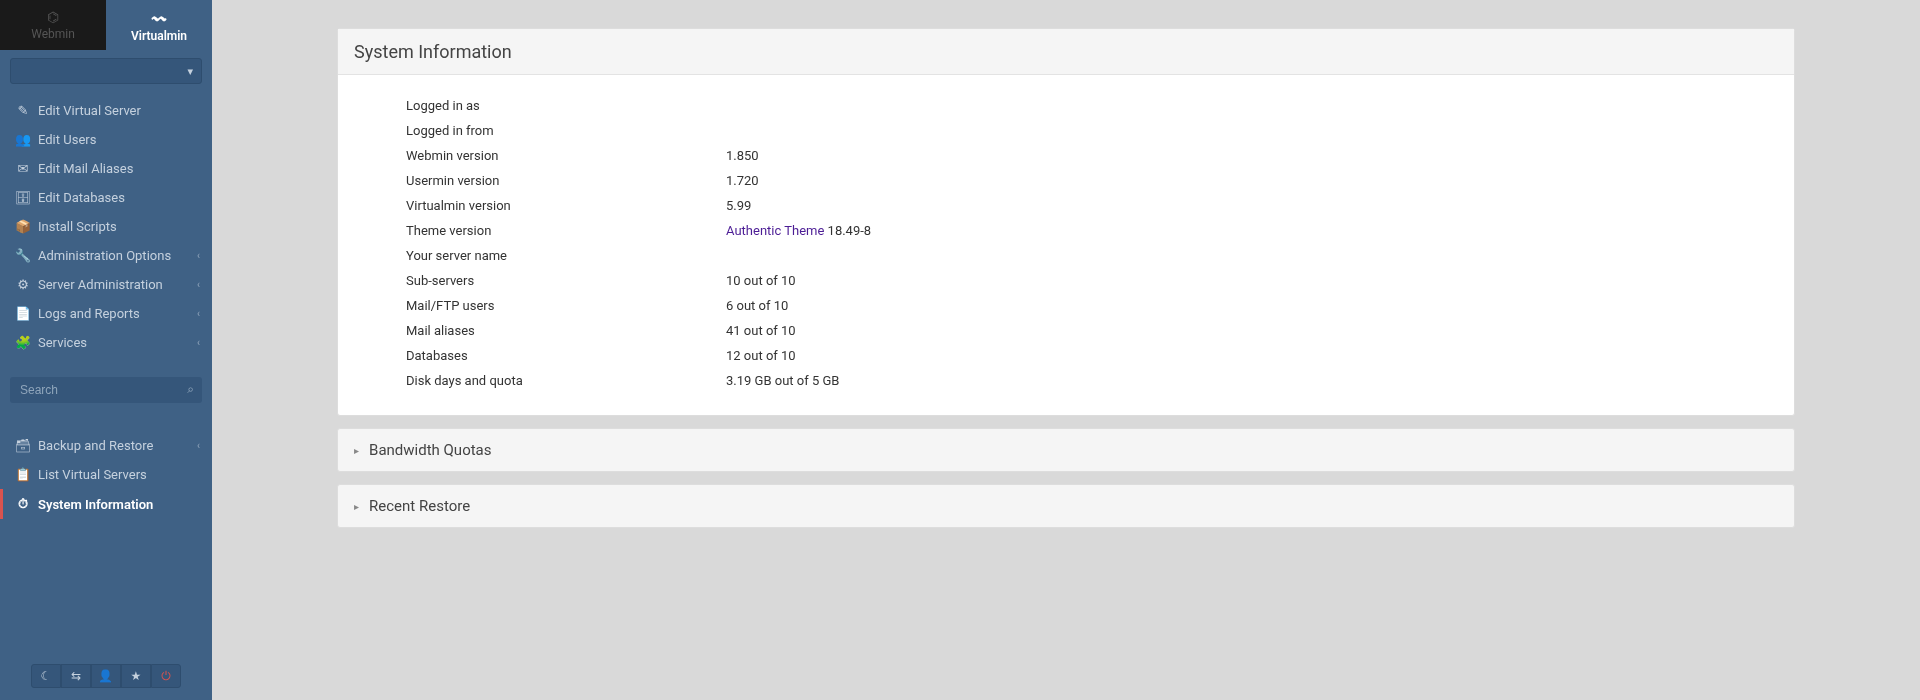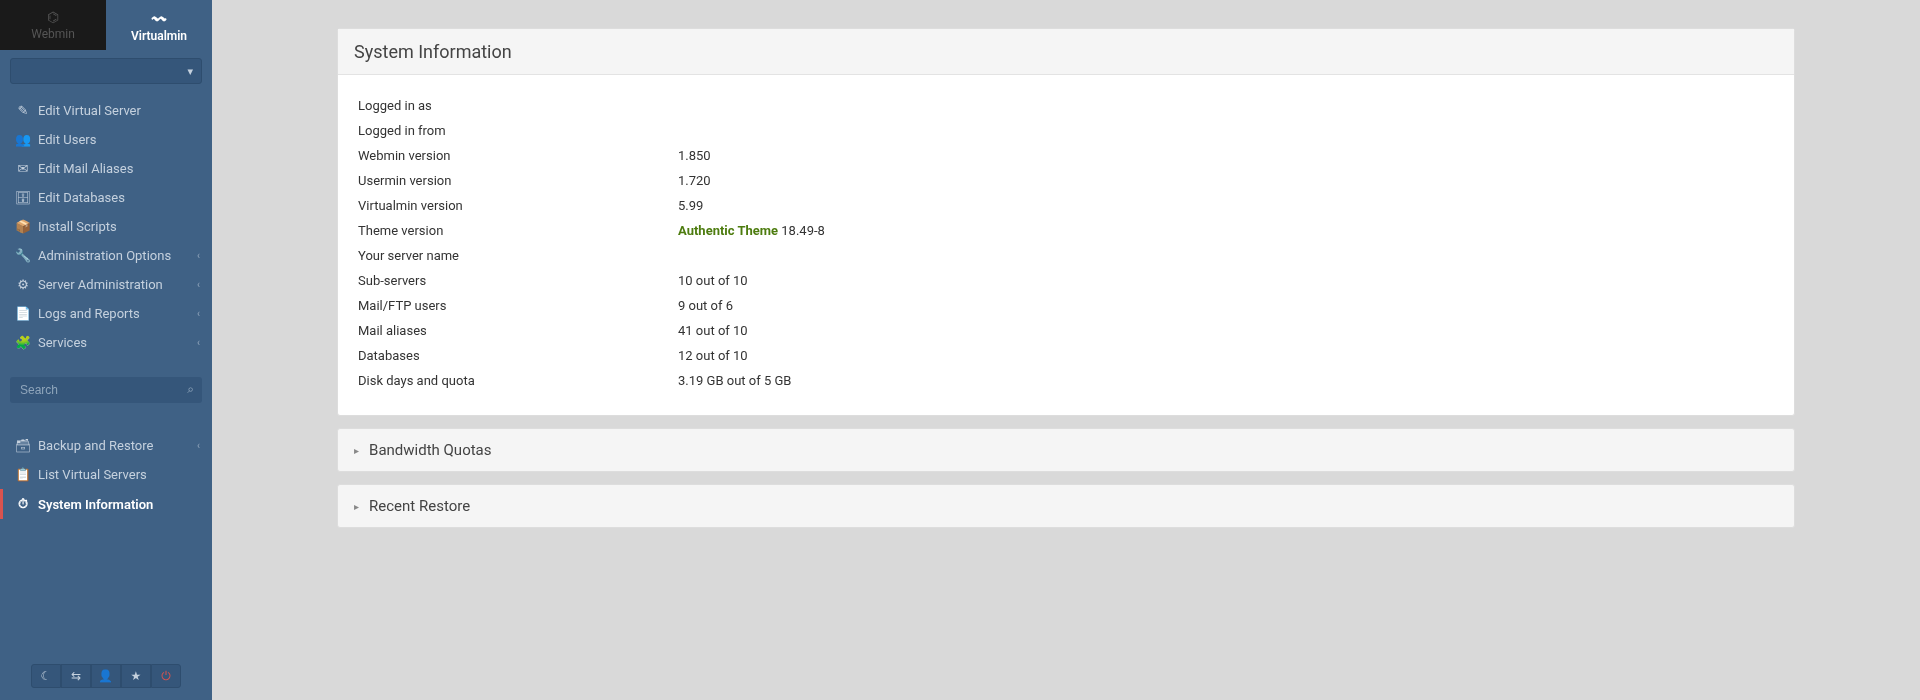--- a/index.html
+++ b/index.html
@@ -39,7 +39,7 @@
 
 .panel { background: #fff; border: 1px solid #ddd; border-radius: 3px; margin-bottom: 12px; }
 .panel-header { background: #f5f5f5; border-bottom: 1px solid #e3e3e3; padding: 12px 16px; font-size: 18px; color: #444; display: flex; align-items: center; gap: 8px; }
-.panel-body { padding: 18px 20px 22px; }
+.panel-body { padding: 18px 20px 22px; margin-left: 48px; }
 
 .info-row { display: flex; padding: 5px 0; font-size: 13px; color: #333; }
 .info-row .lbl { width: 320px; color: #333; }

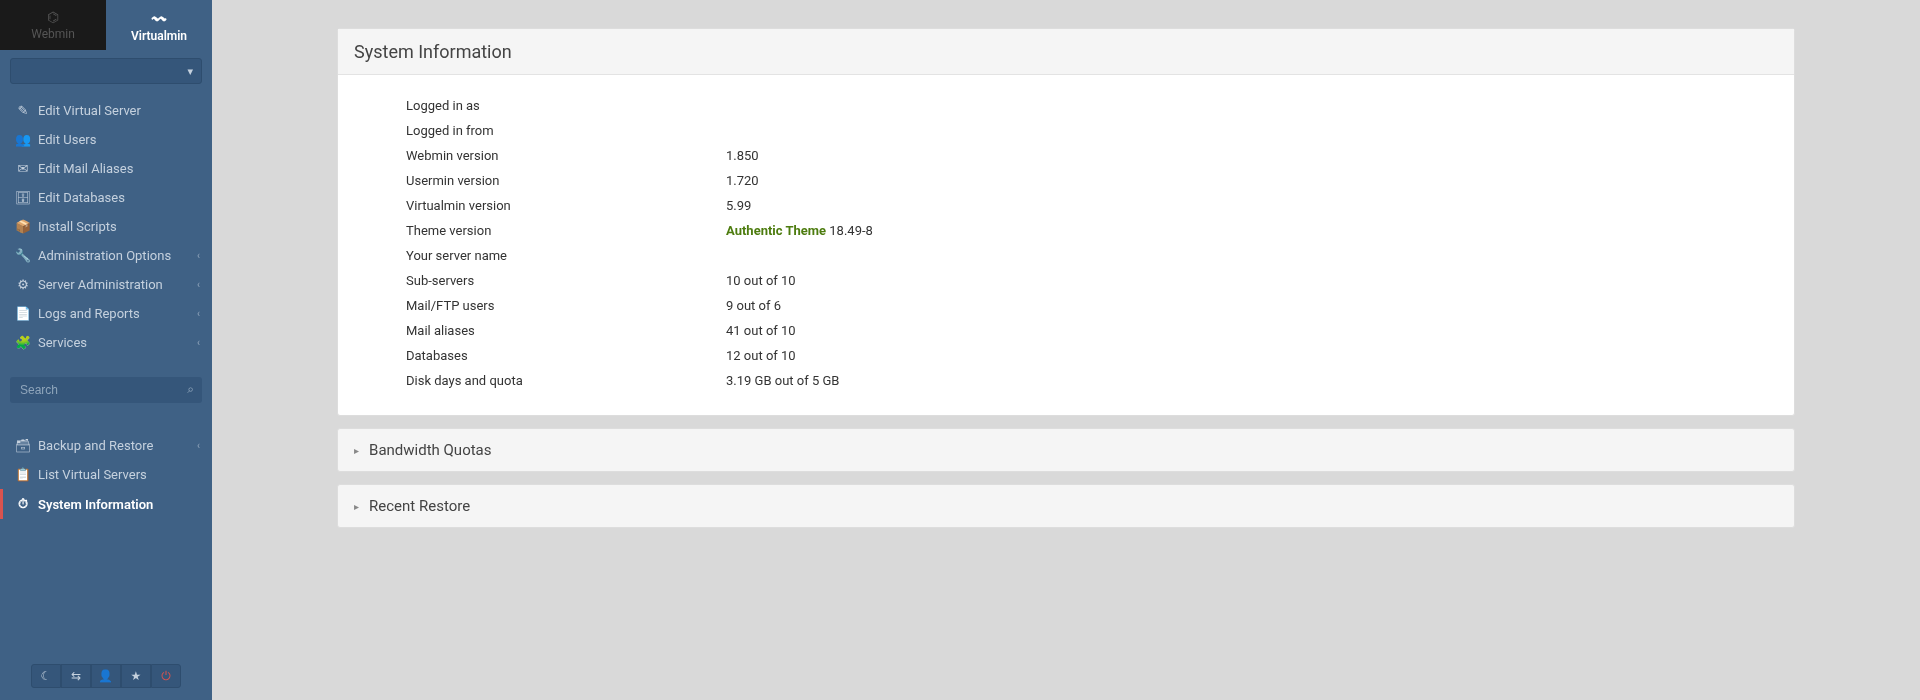--- a/index.html
+++ b/index.html
@@ -44,7 +44,7 @@
 .info-row { display: flex; padding: 5px 0; font-size: 13px; color: #333; }
 .info-row .lbl { width: 320px; color: #333; }
 .info-row .val { color: #333; }
-.info-row .val a { color: #4d7c0f; text-decoration: none; font-weight: bold; }
+.info-row .val a { color: #4c1d95; text-decoration: none; }
 
 .collapsed-panel { background: #f5f5f5; border: 1px solid #ddd; border-radius: 3px; margin-bottom: 12px; padding: 12px 16px; font-size: 15px; color: #444; display: flex; align-items: center; gap: 10px; cursor: pointer; }
 .collapsed-panel .caret { font-size: 10px; color: #888; }

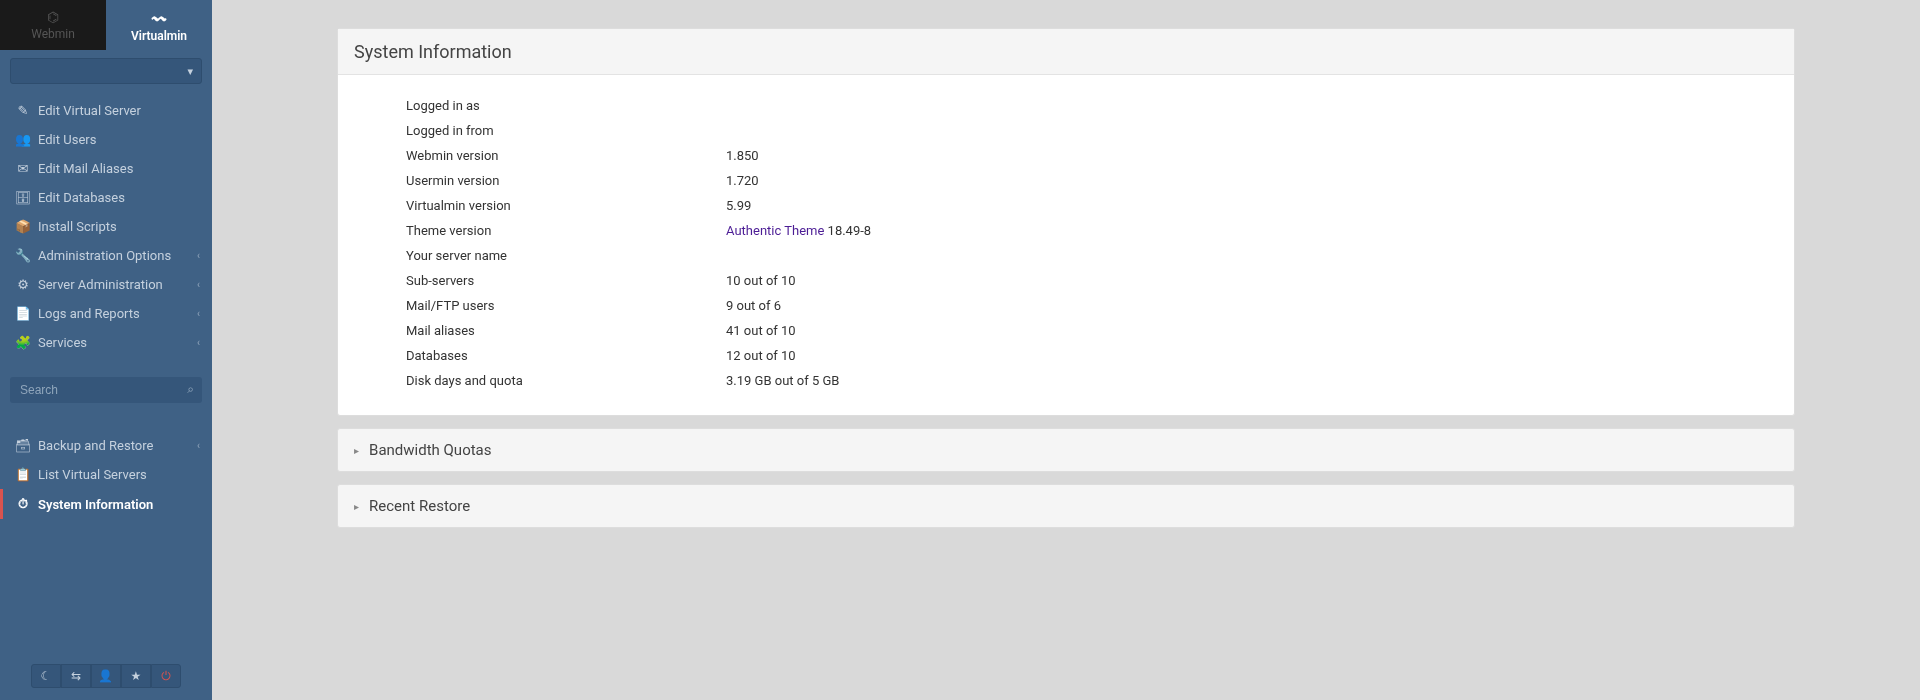--- a/index.html
+++ b/index.html
@@ -185,7 +185,7 @@
         </div>
         <div class="info-row">
           <div class="lbl">Mail/FTP users</div>
-          <div class="val">9 out of 6</div>
+          <div class="val">6 out of 10</div>
         </div>
         <div class="info-row">
           <div class="lbl">Mail aliases</div>

